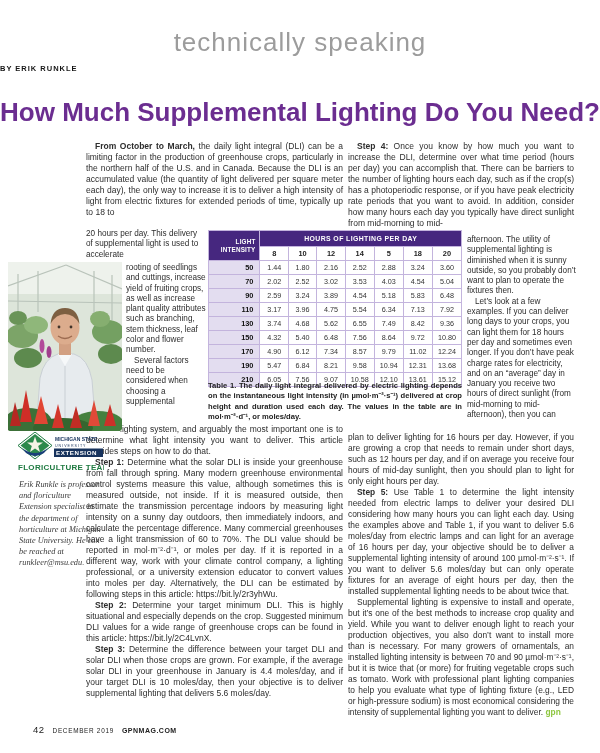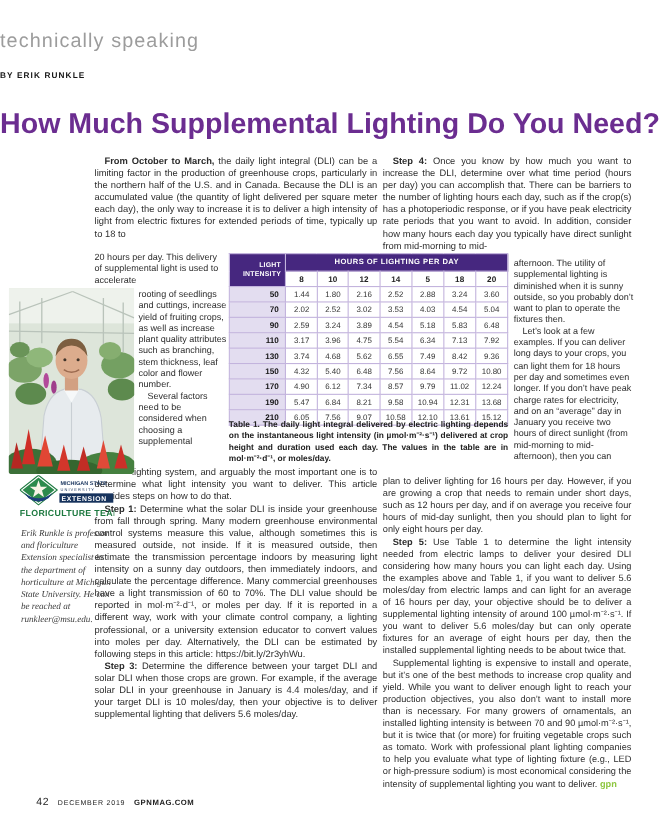--- a/index.html
+++ b/index.html
@@ -7,8 +7,8 @@
         font-family:"Liberation Sans",sans-serif;color:#2d2d2d;}
 
   
-  .column-title{position:absolute;top:27px;left:0;width:600px;
-    font-size:18px;color:#9c9c9c;letter-spacing:1px;font-weight:normal;}
+  .column-title{position:absolute;top:27px;left:0;width:600px;text-align:center;
+    font-size:26px;color:#9c9c9c;letter-spacing:1px;font-weight:normal;}
   .byline{position:absolute;top:64px;left:0;width:600px;text-align:left;
     font-size:7.5px;font-weight:bold;letter-spacing:1px;color:#151515;}
   .article-title{position:absolute;top:97px;left:0;width:600px;text-align:center;

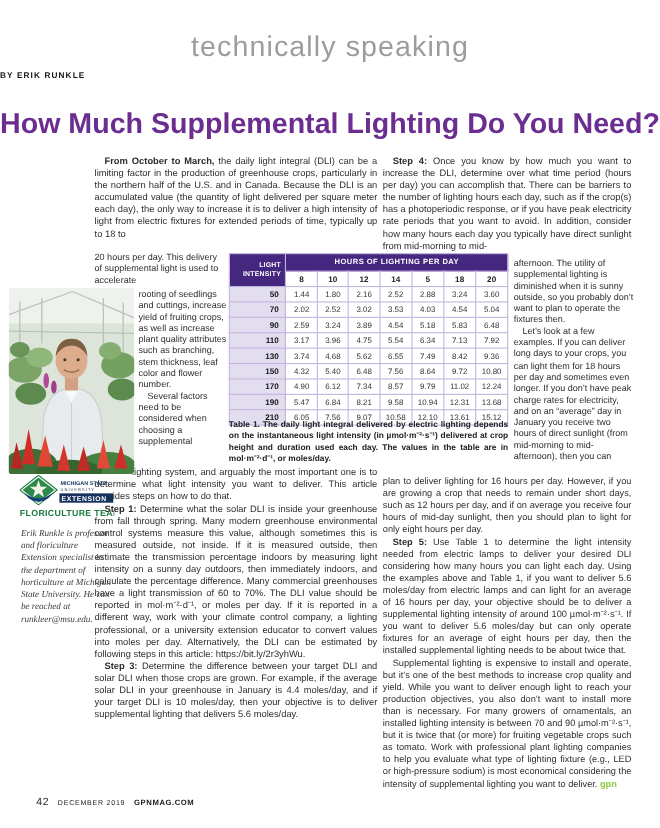--- a/index.html
+++ b/index.html
@@ -79,6 +79,7 @@
   <div class="txt" style="left:86px;top:424px;width:257px;">
     <p class="bigindent">lighting system, and arguably the most important one is to determine what light intensity you want to deliver. This article provides steps on how to do that.</p>
     <p><b class="lead">Step 1:</b><span> Determine what the solar DLI is inside your greenhouse from fall through spring. Many modern greenhouse environmental control systems measure this value, although sometimes this is measured outside, not inside. If it is measured outside, then estimate the transmission percentage indoors by measuring light intensity on a sunny day outdoors, then immediately indoors, and calculate the percentage difference. Many commercial greenhouses have a light transmission of 60 to 70%. The DLI value should be reported in mol·m⁻²·d⁻¹, or moles per day. If it is reported in a different way, work with your climate control company, a lighting professional, or a university extension educator to convert values into moles per day. Alternatively, the DLI can be estimated by following steps in this article: https://bit.ly/2r3yhWu.</span></p>
+    <p><b class="lead">Step 2:</b><span> Determine your target minimum DLI. This is highly situational and especially depends on the crop. Suggested minimum DLI values for a wide range of greenhouse crops can be found in this article: https://bit.ly/2C4LvnX.</span></p>
     <p><b class="lead">Step 3:</b><span> Determine the difference between your target DLI and solar DLI when those crops are grown. For example, if the average solar DLI in your greenhouse in January is 4.4 moles/day, and if your target DLI is 10 moles/day, then your objective is to deliver supplemental lighting that delivers 5.6 moles/day.</span></p>
   </div>
 

